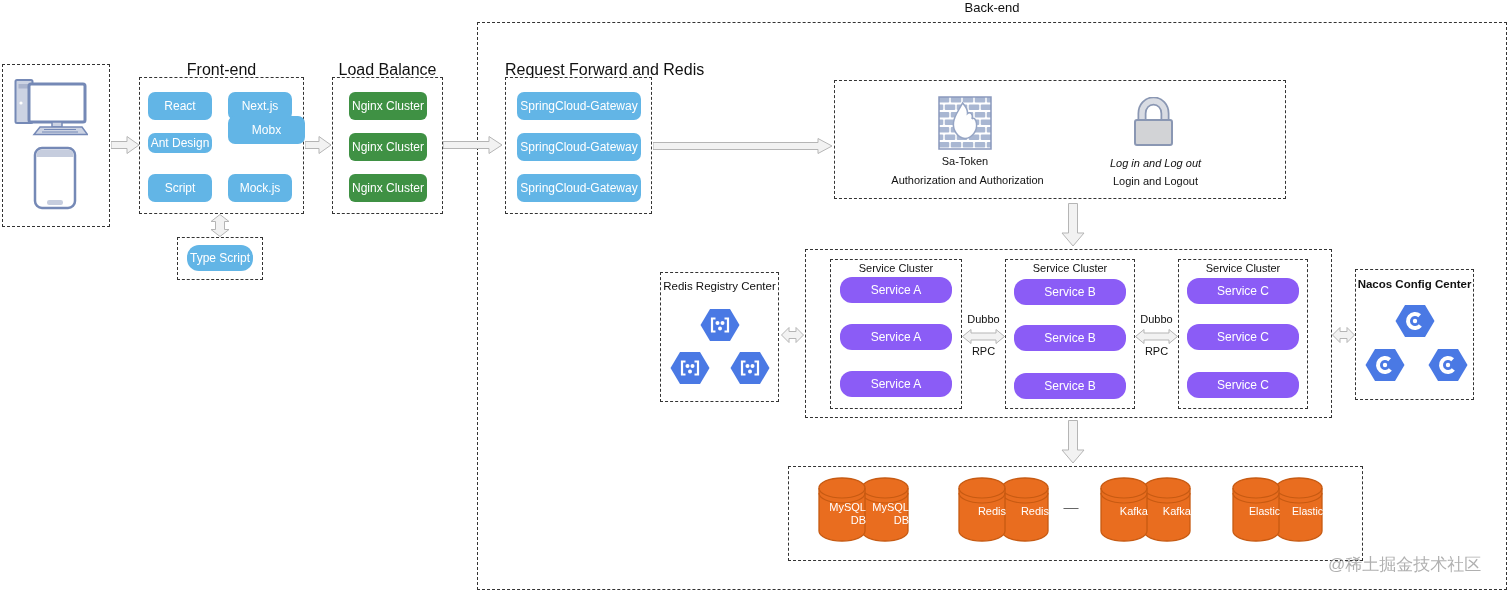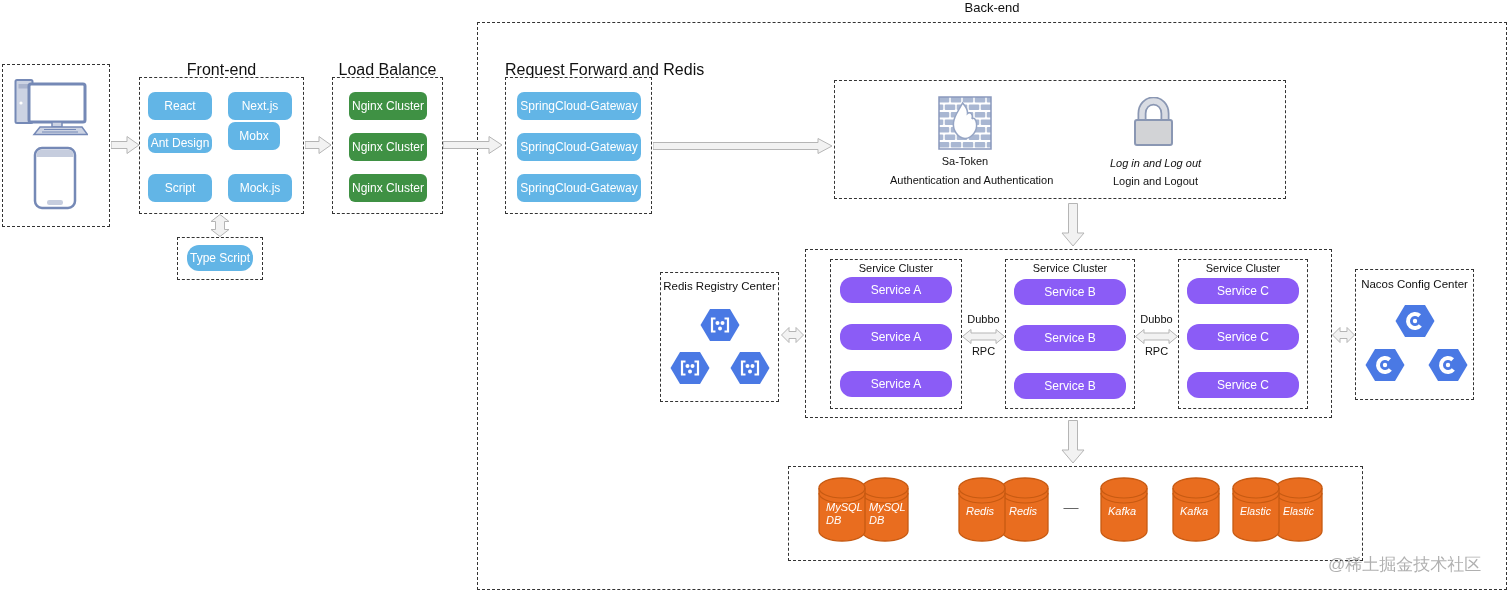--- a/index.html
+++ b/index.html
@@ -58,7 +58,7 @@
   <div class="btn btn-blue" style="left:148px;top:92px;width:64px;height:28px;">React</div>
   <div class="btn btn-blue" style="left:228px;top:92px;width:64px;height:28px;">Next.js</div>
   <div class="btn btn-blue" style="left:148px;top:133px;width:64px;height:20px;">Ant Design</div>
-  <div class="btn btn-blue" style="left:228px;top:122px;width:52px;height:28px;">Mobx</div>
+  <div class="btn btn-blue" style="left:228px;top:116px;width:77px;height:28px;">Mobx</div>
   <div class="btn btn-blue" style="left:148px;top:174px;width:64px;height:28px;">Script</div>
   <div class="btn btn-blue" style="left:228px;top:174px;width:64px;height:28px;">Mock.js</div>
 

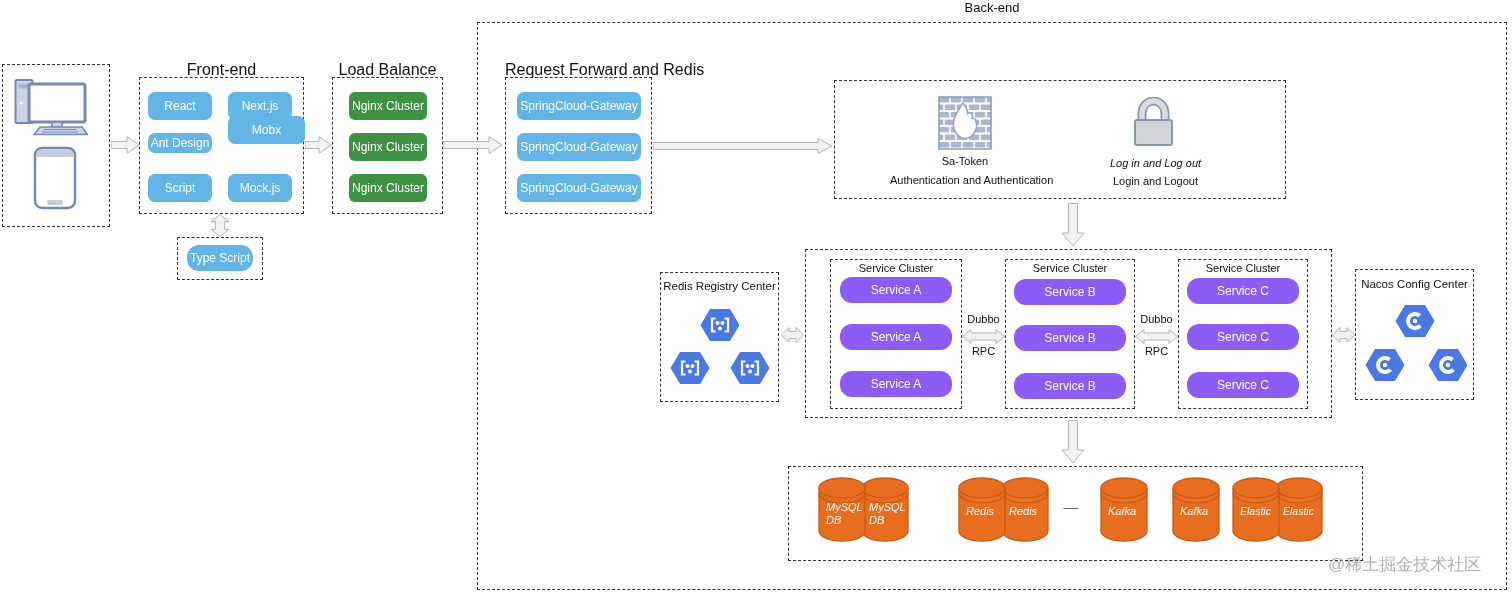--- a/index.html
+++ b/index.html
@@ -107,7 +107,7 @@
              C38 23.5 36 21 34 23 C35.5 18.5 32 15 29.5 17.5 C30 13 27 10 24.5 7 Z" fill="#ffffff" stroke="#96a5c4" stroke-width="1.5"></path>
   </svg>
   <div class="caption" style="left:900px;top:155px;width:130px;">Sa-Token</div>
-  <div class="caption" style="left:890px;top:174px;width:155px;">Authentication and Authentication</div>
+  <div class="caption" style="left:890px;top:174px;width:155px;">Authorization and Authorization</div>
   <svg class="icon" style="left:1127px;top:97px;" width="53" height="52" viewBox="0 0 53 52">
     <path d="M15 25 V16.5 C15 9.3 20 4 26.5 4 C33 4 38 9.3 38 16.5 V25" fill="none" stroke="#8a97b3" stroke-width="9"></path>
     <path d="M15 25 V16.5 C15 9.3 20 4 26.5 4 C33 4 38 9.3 38 16.5 V25" fill="none" stroke="#d9dce3" stroke-width="5.5"></path>

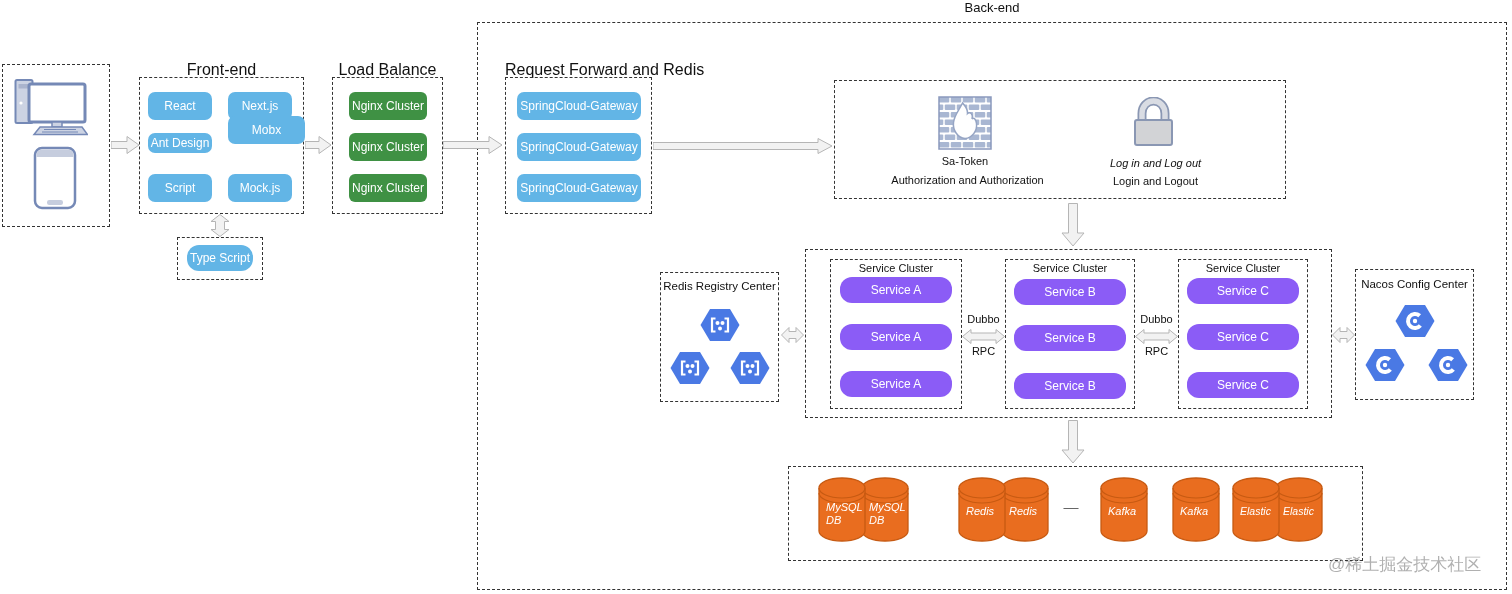--- a/index.html
+++ b/index.html
@@ -188,7 +188,7 @@
   </svg>
 
   <div class="dbox" style="left:1355px;top:269px;width:119px;height:131px;"></div>
-  <div class="caption" style="left:1357px;top:278px;width:115px;font-size:11.5px;">Nacos Config Center</div>
+  <div class="caption" style="left:1357px;top:278px;width:115px;font-size:11.5px;font-weight:bold;">Nacos Config Center</div>
   <svg class="icon" style="left:1395px;top:304px;" width="40" height="34" viewBox="0 0 40 34">
     <polygon points="10,1 30,1 39.5,17 30,33 10,33 0.5,17" fill="#4a79e4"></polygon>
     <circle cx="20" cy="17" r="7" fill="none" stroke="#ffffff" stroke-width="4" stroke-dasharray="33 11" transform="rotate(40 20 17)"></circle>

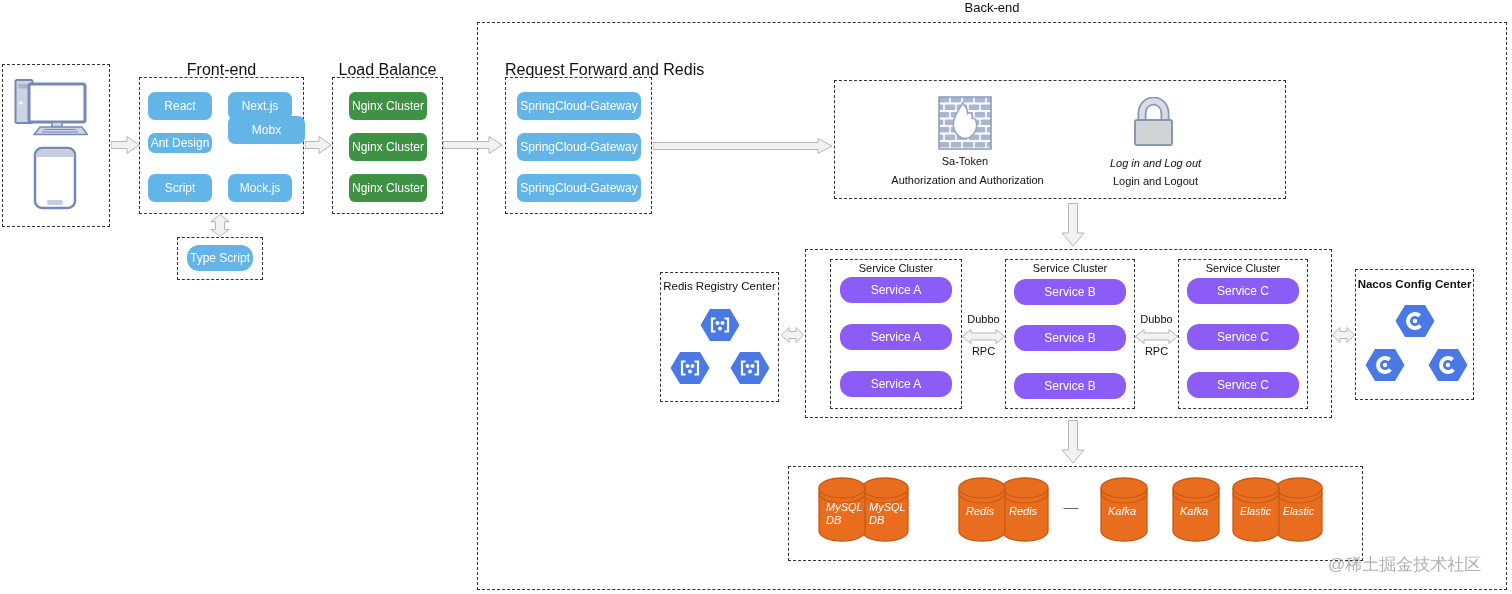--- a/index.html
+++ b/index.html
@@ -20,8 +20,8 @@
   .cyl{position:relative;width:48px;height:65px;}
   .cyl + .cyl{margin-left:-5px;z-index:0;}
   .cyl:first-child{z-index:1;}
-  .cyl .lbl{position:absolute;top:24px;left:8px;width:100%;text-align:left;color:#fff;
-            font-size:11px;line-height:1.15;font-style:italic;}
+  .cyl .lbl{position:absolute;top:24px;left:0;width:100%;text-align:right;color:#fff;
+            font-size:11px;line-height:1.15;}
   .watermark{position:absolute;font-size:17px;color:rgba(150,150,150,0.75);white-space:nowrap;}
 </style>
 </head>

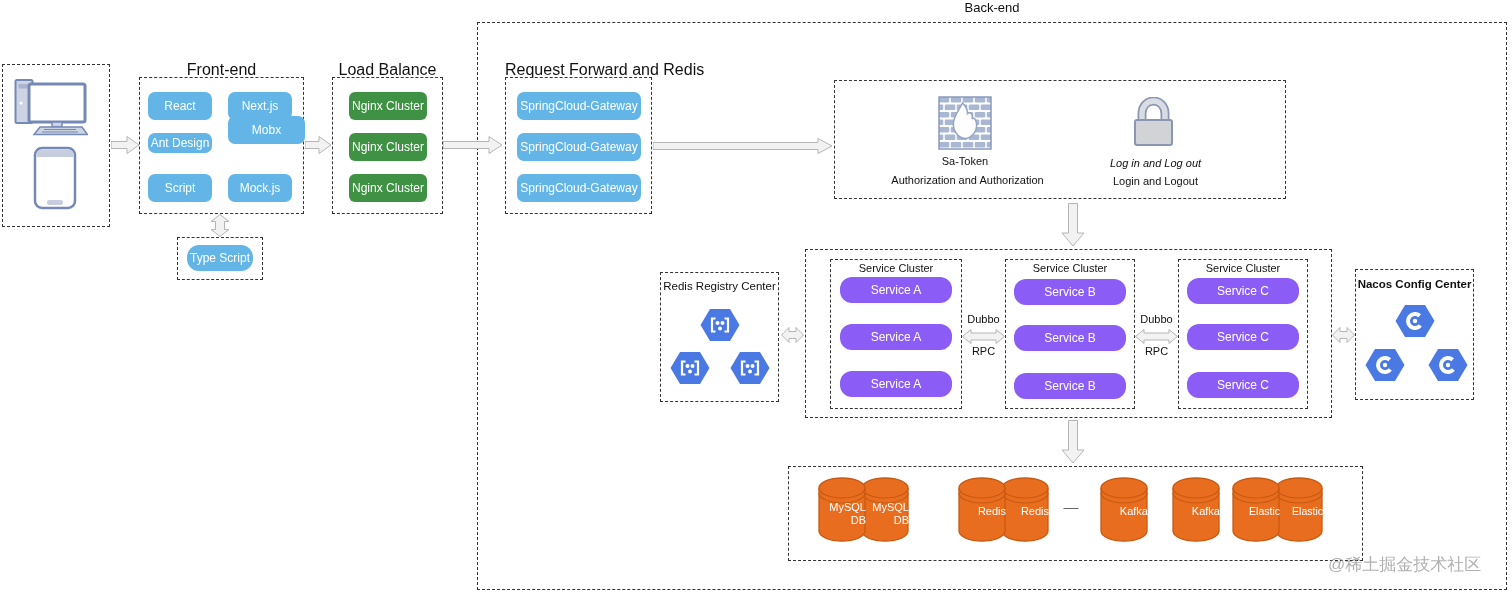--- a/index.html
+++ b/index.html
@@ -251,7 +251,7 @@
 
   <div class="caption" style="left:1060px;top:498px;width:22px;font-size:15px;color:#666;">—</div>
 
-  <div class="cylgroup" style="left:1100px;top:477px;gap:29px;">
+  <div class="cylgroup" style="left:1100px;top:477px;">
     <div class="cyl">
       <svg width="48" height="65" viewBox="0 0 48 65">
         <path d="M1 11 C1 5.5 11 1 24 1 C37 1 47 5.5 47 11 L47 54 C47 59.5 37 64 24 64 C11 64 1 59.5 1 54 Z" fill="#e96d1f" stroke="#c75a12" stroke-width="1.3"></path>

